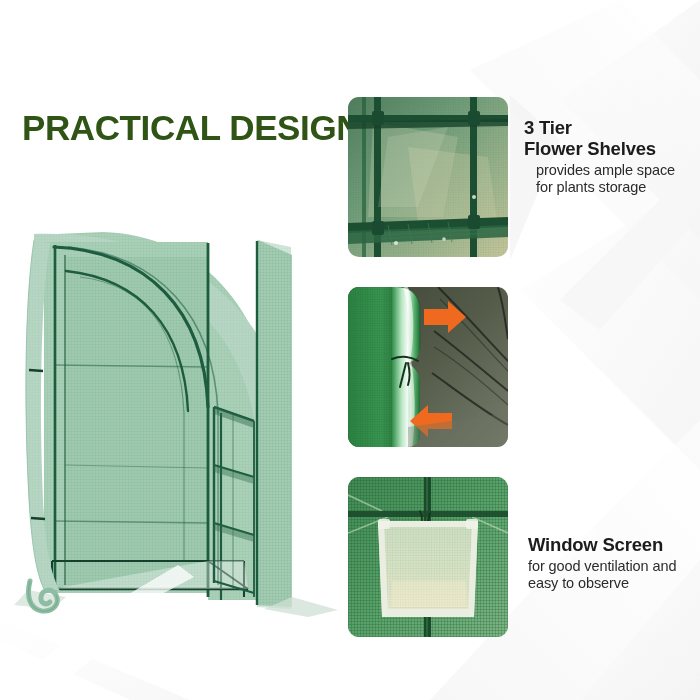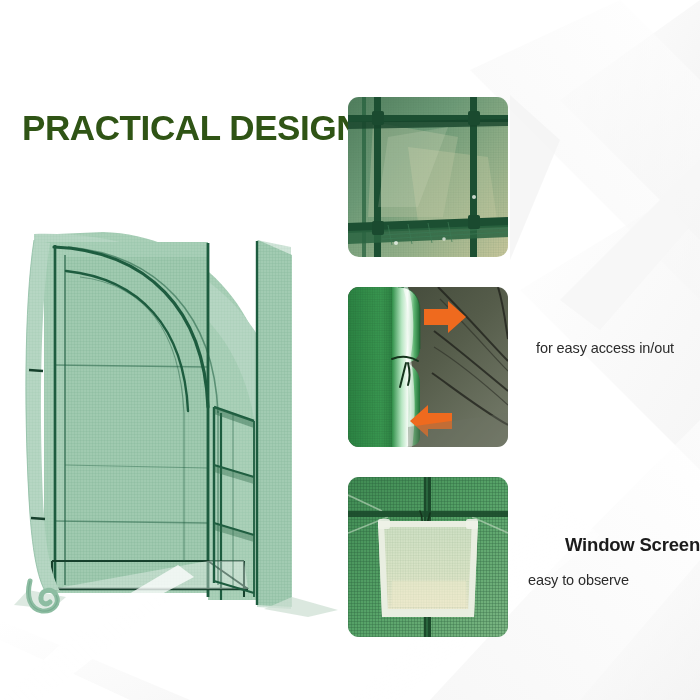--- a/index.html
+++ b/index.html
@@ -403,6 +403,12 @@
     </svg>
   </div>
 
+  <div class="feature" id="feature-1">
+    <div class="f-head">3 Tier</div>
+    <div class="f-head">Flower Shelves</div>
+    <div class="f-sub">provides ample space</div>
+    <div class="f-sub" style="margin-top:0">for plants storage</div>
+  </div>
 
   <div class="feature" id="feature-2">
     <div class="f-sub">for easy access in/out</div>

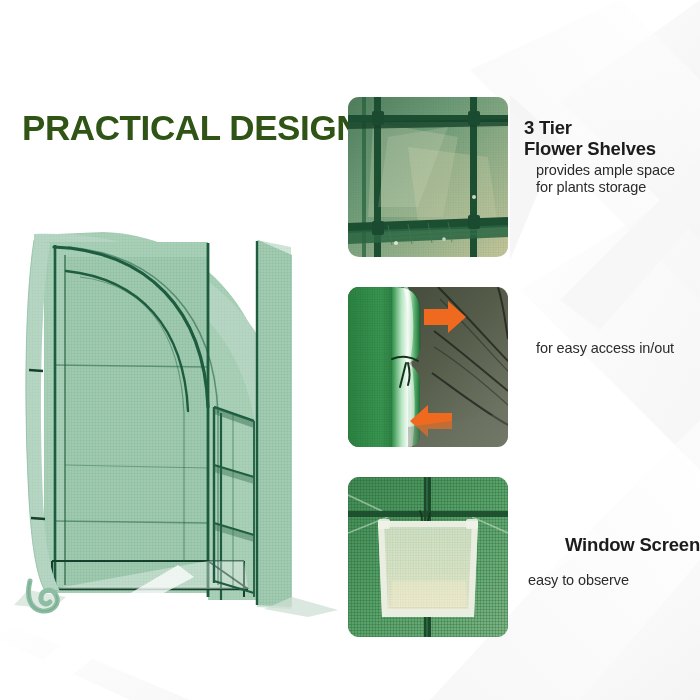--- a/index.html
+++ b/index.html
@@ -411,7 +411,6 @@
   </div>
 
   <div class="feature" id="feature-2">
-    <div class="f-sub">for easy access in/out</div>
   </div>
 
   <div class="feature" id="feature-3">

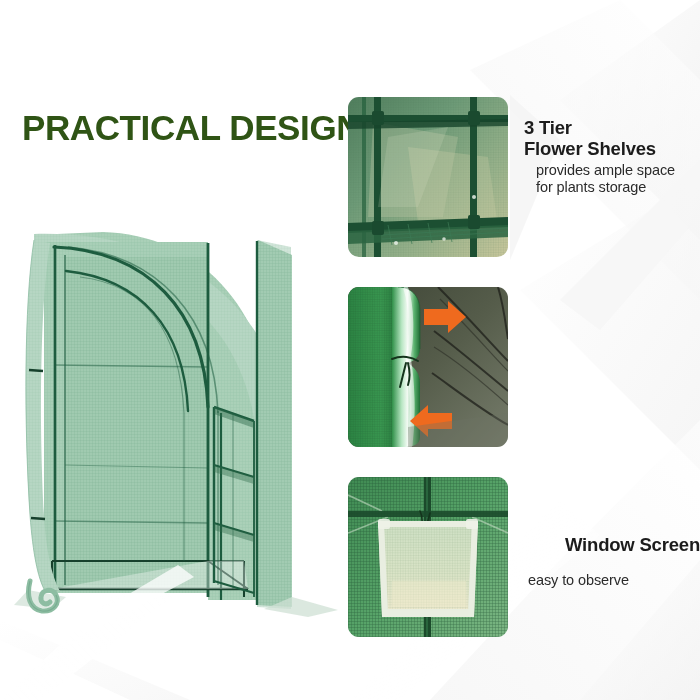--- a/index.html
+++ b/index.html
@@ -89,7 +89,7 @@
   #feature-1 .f-sub,
   #feature-2 .f-sub { margin-left: 12px; }
   #feature-3 .f-sub { margin-left: 4px; }
-  #feature-3 .f-head { margin-left: 4px; text-align: right; }
+  #feature-3 .f-head { margin-left: 4px; }
 </style>
 </head>
 <body>

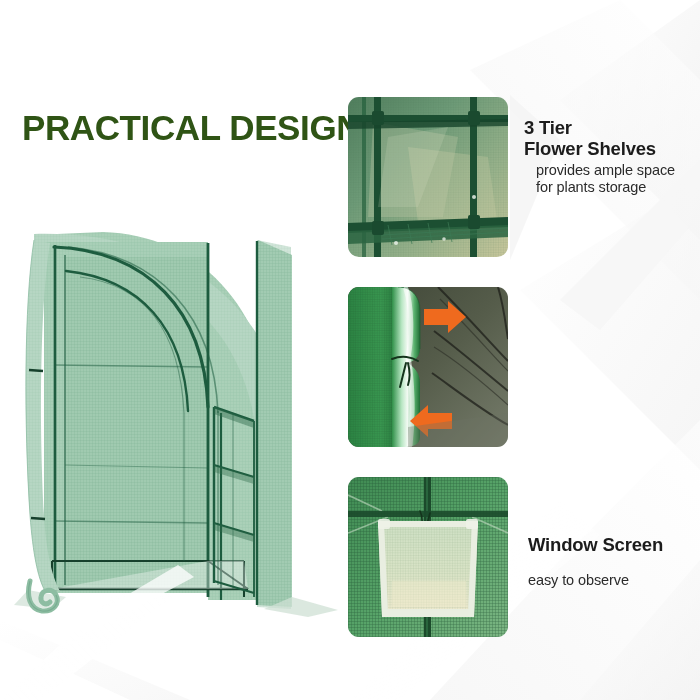--- a/index.html
+++ b/index.html
@@ -415,6 +415,7 @@
 
   <div class="feature" id="feature-3">
     <div class="f-head">Window Screen</div>
+    <div class="f-sub">for good ventilation and</div>
     <div class="f-sub" style="margin-top:17px">easy to observe</div>
   </div>
 

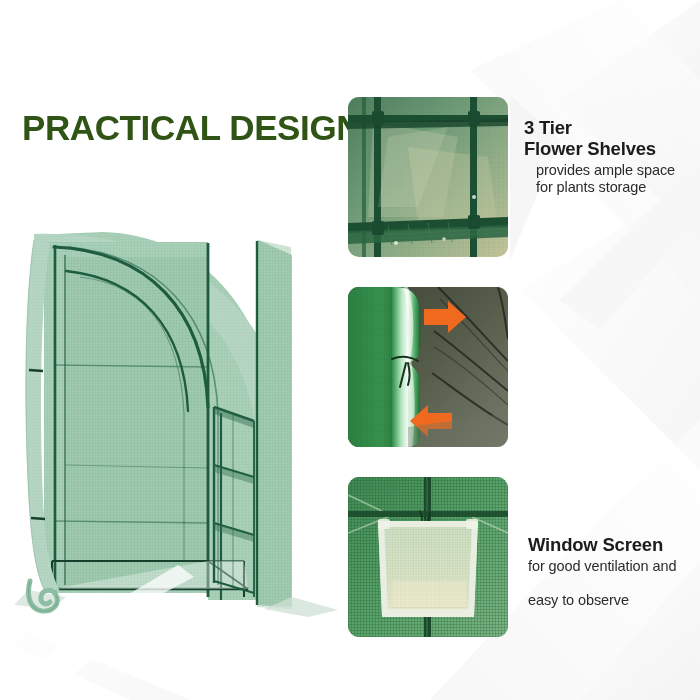--- a/index.html
+++ b/index.html
@@ -416,7 +416,7 @@
   <div class="feature" id="feature-3">
     <div class="f-head">Window Screen</div>
     <div class="f-sub">for good ventilation and</div>
-    <div class="f-sub" style="margin-top:17px">easy to observe</div>
+    <div class="f-sub" style="margin-top:0">easy to observe</div>
   </div>
 
 </div>

